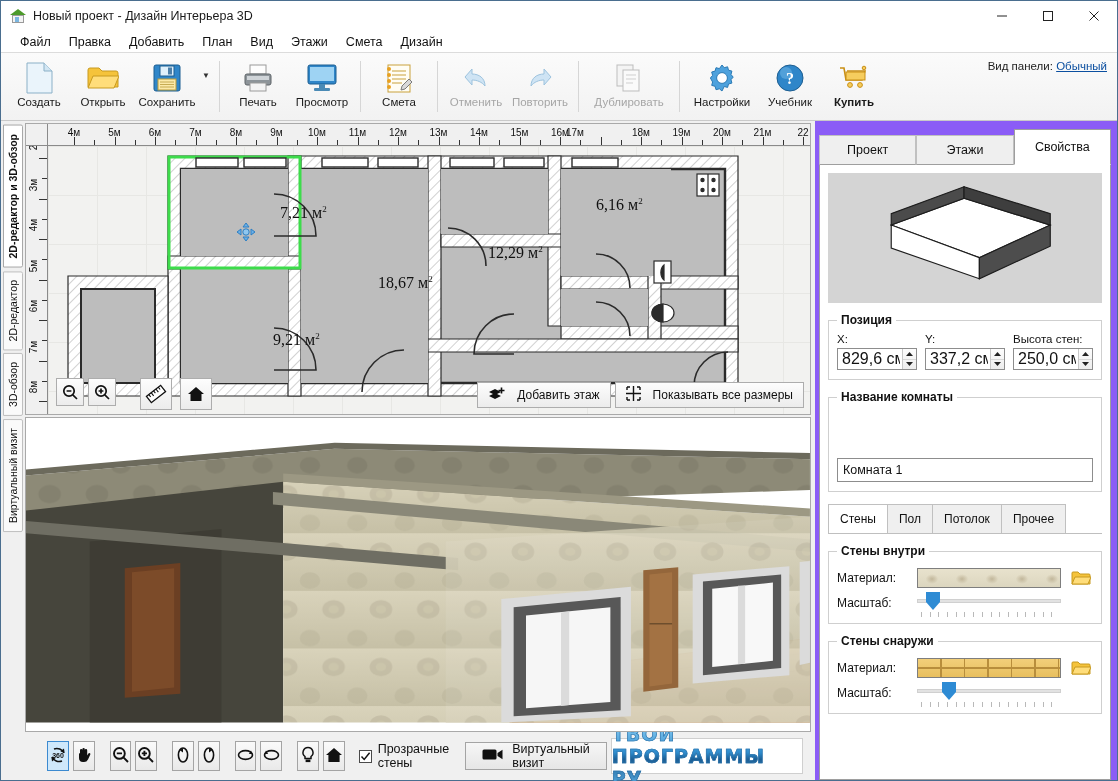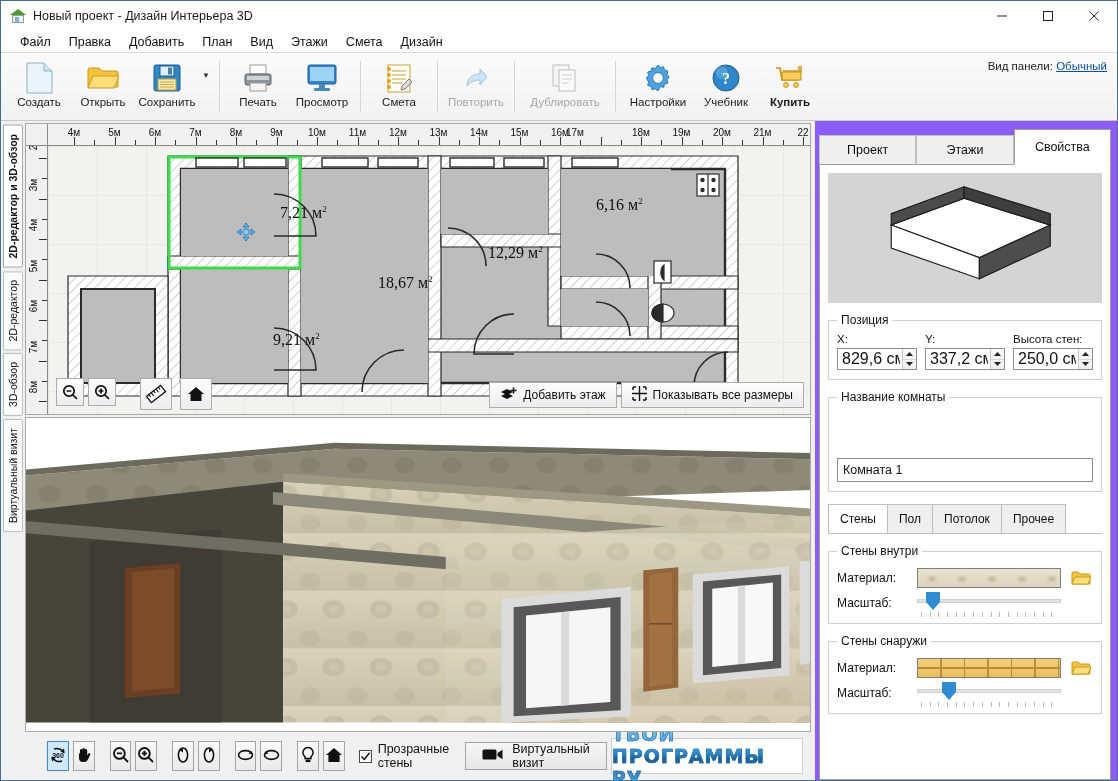--- a/index.html
+++ b/index.html
@@ -370,6 +370,14 @@
     <div class="tb-sep"></div>
 
     <div class="tb-group">
+      <div class="tbbtn disabled">
+        <div class="ic">
+          <svg width="30" height="28" viewBox="0 0 30 28">
+            <path d="M24 22c0-8-6-12-13-12V5L4 13l7 8v-5c5 0 10 2 13 6z" fill="#cfe4f4" stroke="#9dc3de"></path>
+          </svg>
+        </div>
+        <div class="lb">Отменить</div>
+      </div>
       <div class="tbbtn disabled">
         <div class="ic">
           <svg width="30" height="28" viewBox="0 0 30 28">

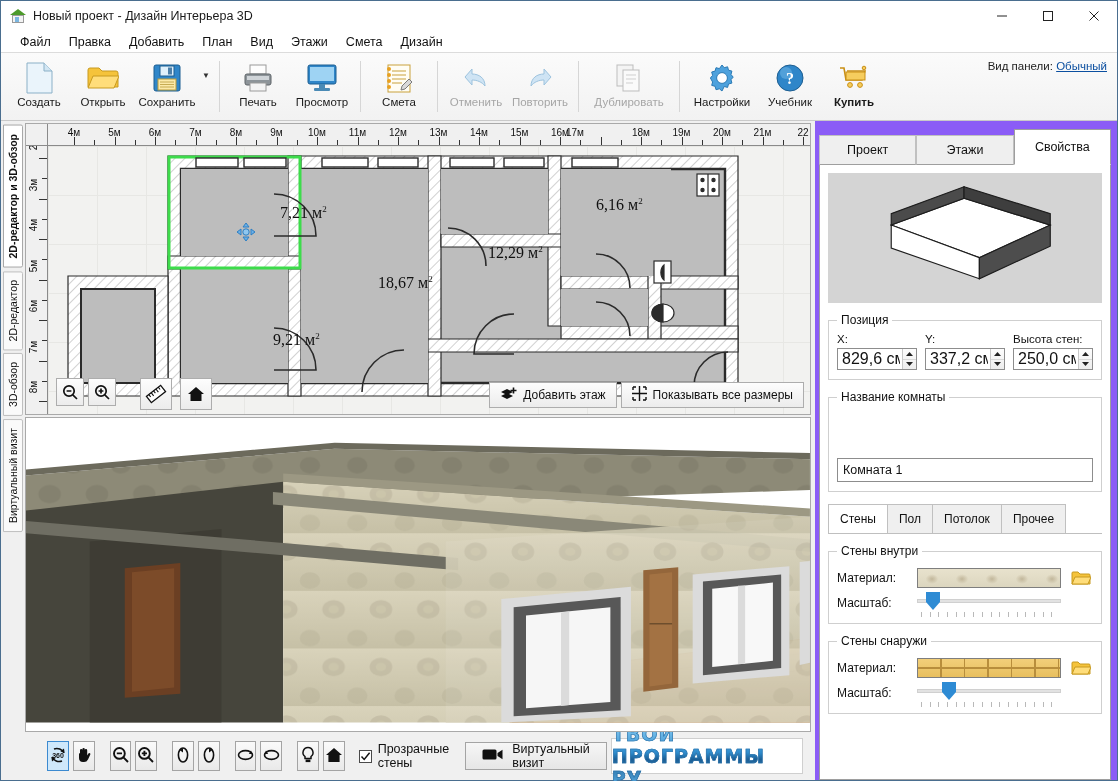--- a/index.html
+++ b/index.html
@@ -196,7 +196,7 @@
     font-size:11.5px; font-weight:bold; color:#111; }
 
   fieldset.grp { border:1px solid #cfcfcf; margin:10px 0 0 0; padding:6px 8px 9px 8px; }
-  fieldset.grp > legend { font-size:12px; font-weight:normal; color:#111; padding:0 4px; }
+  fieldset.grp > legend { font-size:12px; font-weight:bold; color:#111; padding:0 4px; }
   .fields { display:flex; gap:8px; }
   .fld { flex:1 1 0; }
   .fld .lab { font-size:11.5px; color:#111; margin-bottom:3px; }

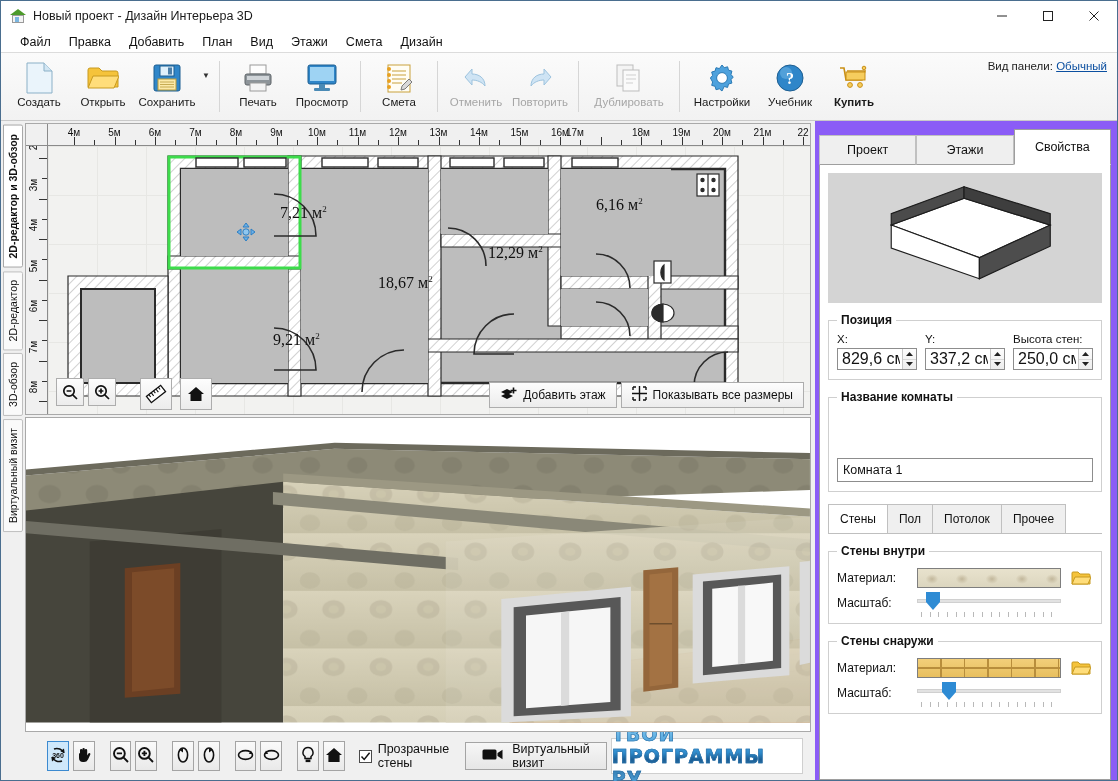--- a/index.html
+++ b/index.html
@@ -149,7 +149,7 @@
   .plan-tools-mid .overlay-btn { width:32px; height:32px; }
   .plan-tools-mid .gap { width:8px; }
   .plan-tools-right { position:absolute; right:6px; bottom:6px; display:flex; gap:4px; }
-  .plan-tools-right .overlay-btn { height:26px; padding:0 10px; gap:6px; font-size:12px; color:#111; }
+  .plan-tools-right .overlay-btn { height:26px; padding:0 10px; gap:12px; font-size:12px; color:#111; }
 
   
   .view3d-wrap { flex:1 1 auto; margin-right:2px; margin-top:2px; position:relative;

